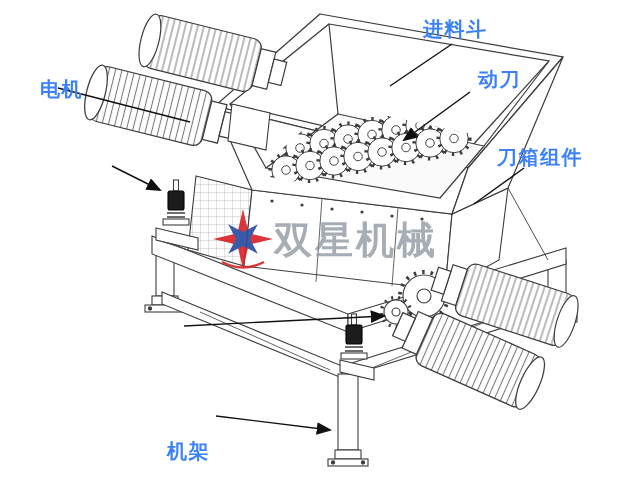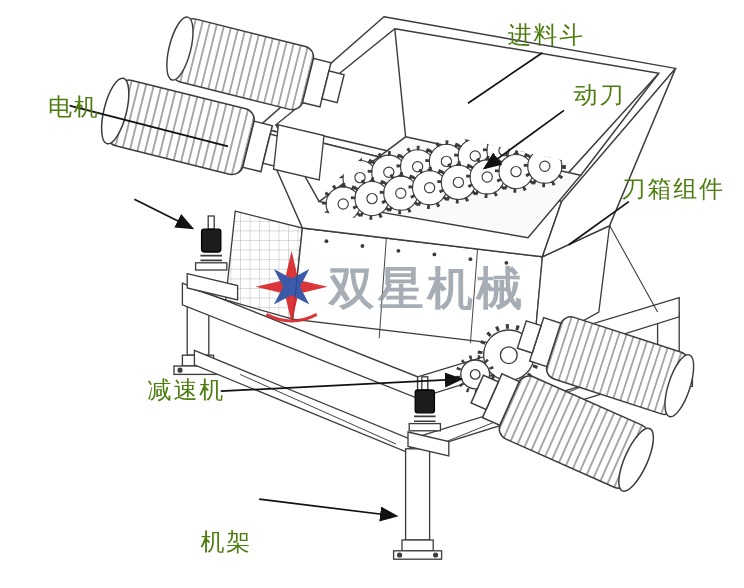--- a/index.html
+++ b/index.html
@@ -6,7 +6,7 @@
   .stage{position:relative;width:620px;height:490px;background:#fff;overflow:hidden;
          font-family:"Liberation Serif","DejaVu Serif",serif;}
   .stage svg{position:absolute;left:0;top:0;z-index:1;}
-  .label{position:absolute;font-size:20px;font-weight:400;color:#4d7c0f;
+  .label{position:absolute;font-size:20px;font-weight:700;color:#3b82f6;
          letter-spacing:1.5px;white-space:nowrap;z-index:2;}
 </style>
 </head>

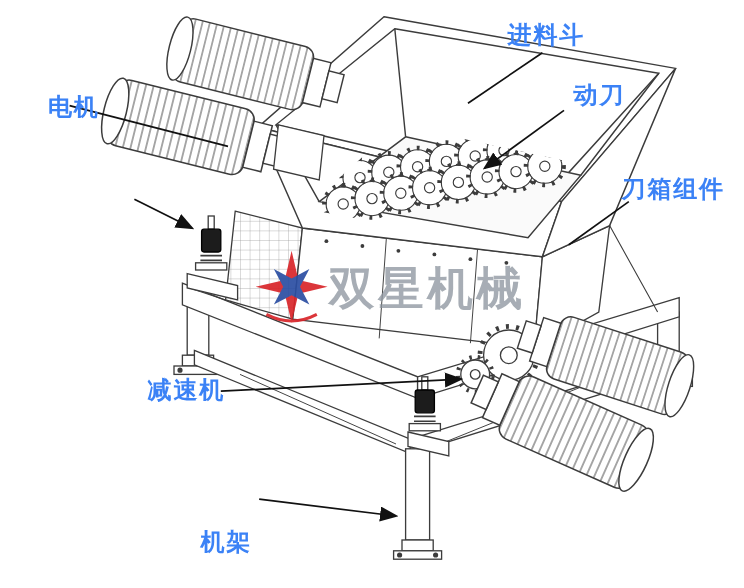--- a/index.html
+++ b/index.html
@@ -166,7 +166,7 @@
   <div class="label" style="left:40px;top:60px;margin-top:16px;">电机</div>
   <div class="label" style="left:423px;top:16px;">进料斗</div>
   <div class="label" style="left:478px;top:66px;">动刀</div>
-  <div class="label" style="left:497px;top:144px;margin-left:21px;">刀箱组件</div>
+  <div class="label" style="left:497px;top:144px;">刀箱组件</div>
   <div class="label" style="left:123px;top:312px;">减速机</div>
   <div class="label" style="left:167px;top:396px;margin-top:42px;">机架</div>
 

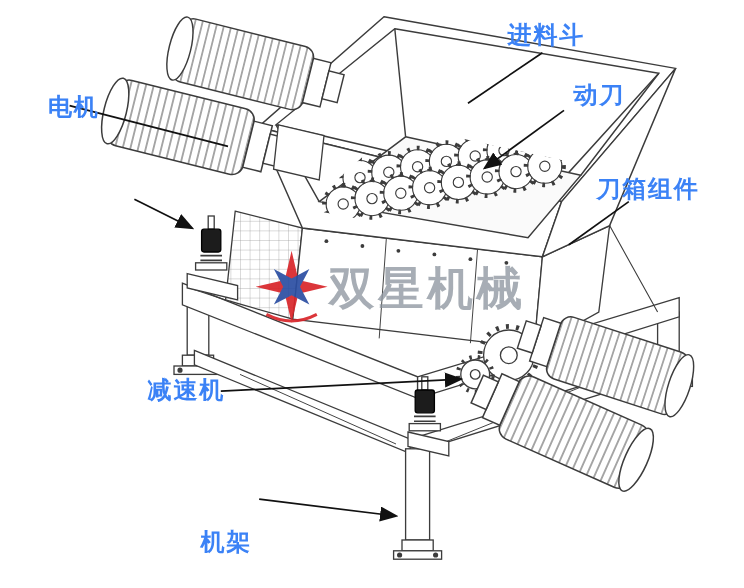--- a/index.html
+++ b/index.html
@@ -167,7 +167,6 @@
   <div class="label" style="left:423px;top:16px;">进料斗</div>
   <div class="label" style="left:478px;top:66px;">动刀</div>
   <div class="label" style="left:497px;top:144px;">刀箱组件</div>
-  <div class="label" style="left:123px;top:312px;">减速机</div>
   <div class="label" style="left:167px;top:396px;margin-top:42px;">机架</div>
 
 </div>

